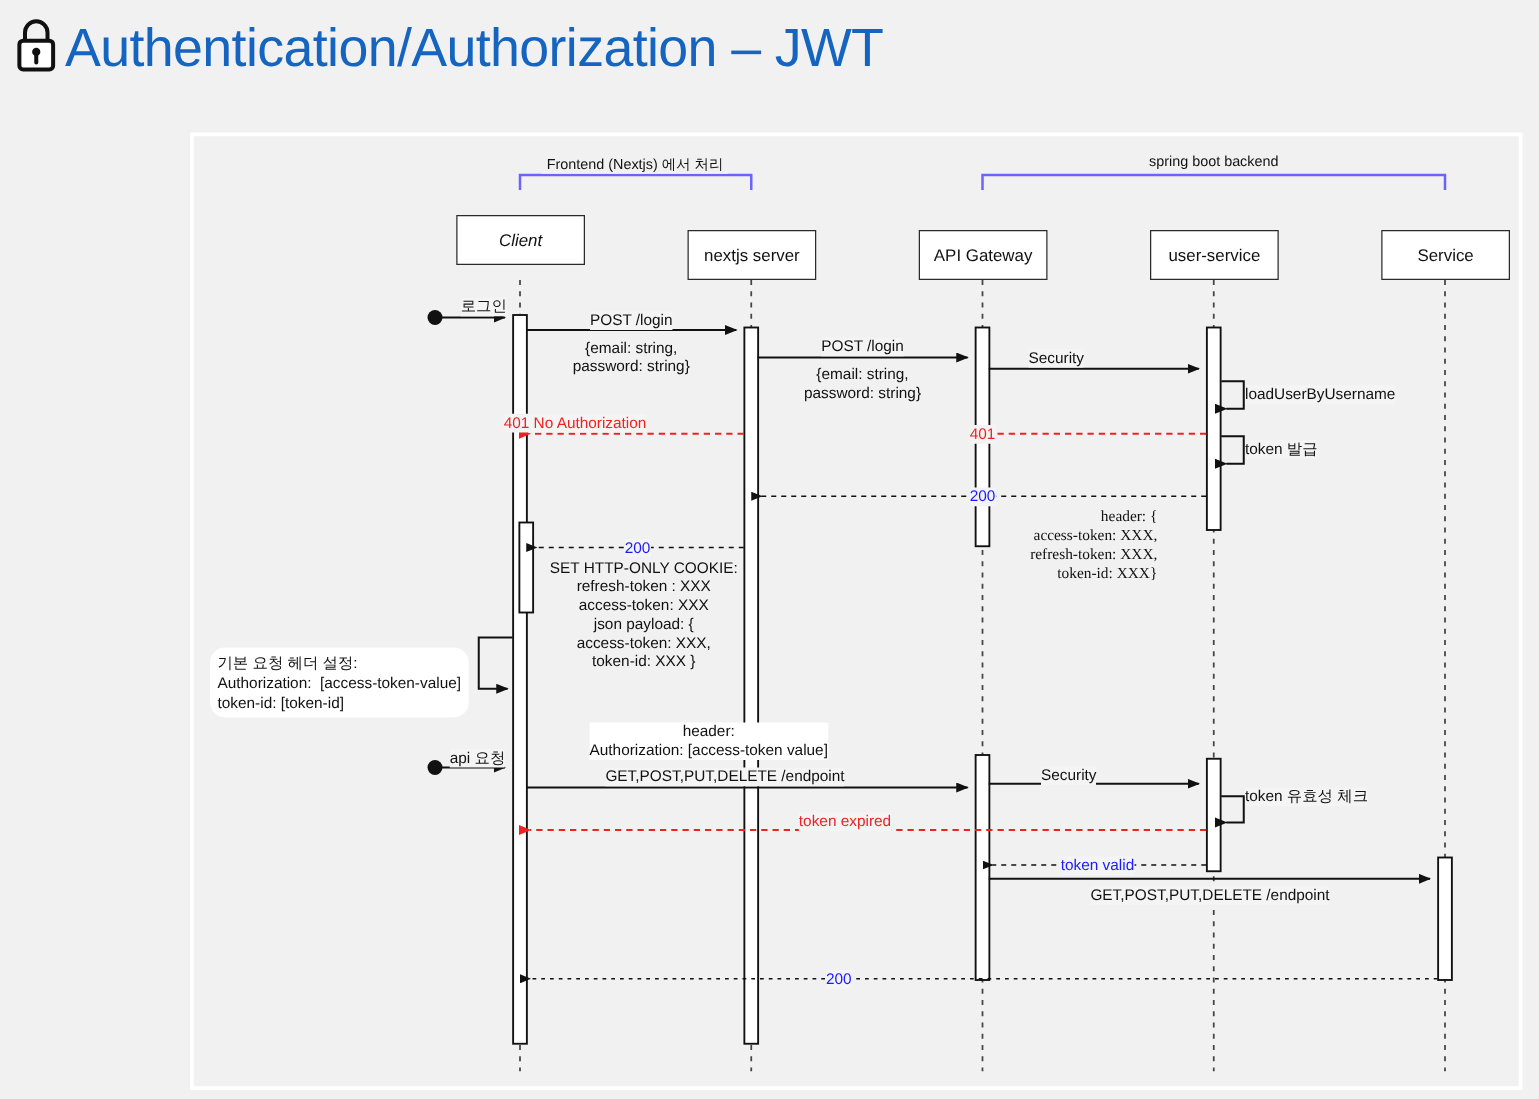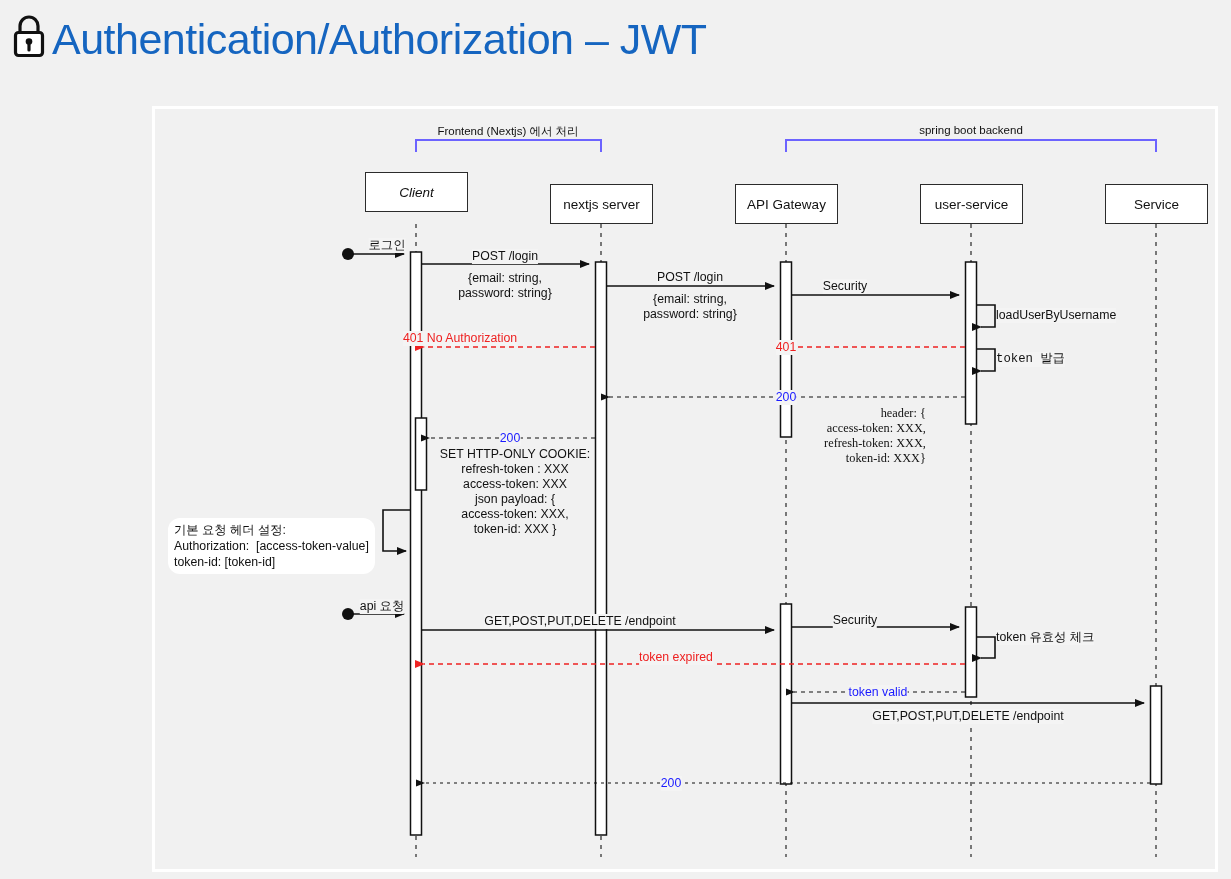--- a/index.html
+++ b/index.html
@@ -228,7 +228,7 @@
   <div class="lbl ctr red bg" style="left:460px; top:331px;">401 No Authorization</div>
   <div class="lbl ctr red bg" style="left:786px; top:340px;">401</div>
 
-  <div class="lbl bg" style="left:996px; top:352px;font-family:Liberation Mono, monospace;">token 발급</div>
+  <div class="lbl bg" style="left:996px; top:352px;">token 발급</div>
 
   <div class="lbl ctr blue bg" style="left:786px; top:390px;">200</div>
   <div class="lbl ctr" style="left:875px; top:406px; text-align:right;font-family:Liberation Serif, serif;"><span class="b">header</span>: {

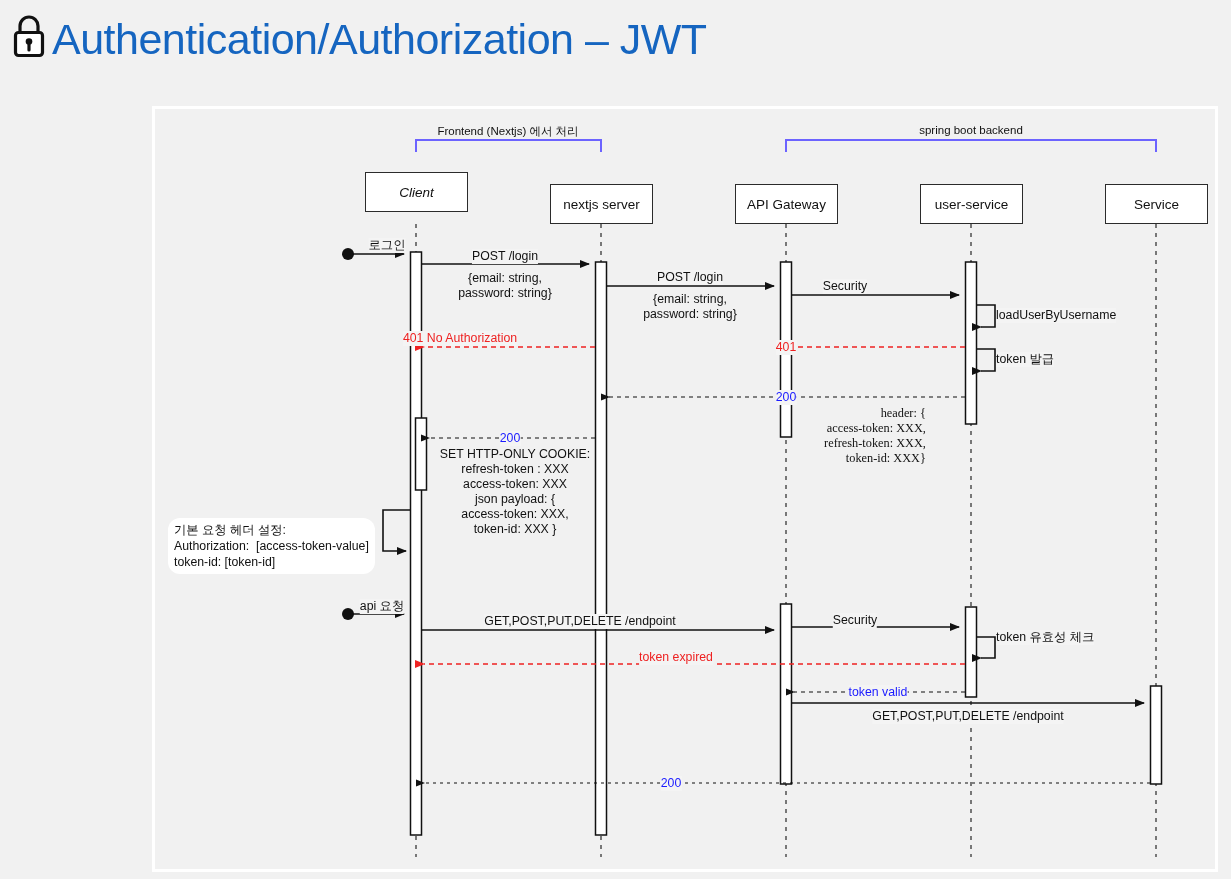--- a/index.html
+++ b/index.html
@@ -250,6 +250,8 @@
 
   <div class="lbl ctr bg" style="left:382px; top:599px;">api 요청</div>
 
+  <div class="lbl ctr white" style="left:567px; top:578px; text-align:center;">header:
+Authorization: [access-token value]</div>
   <div class="lbl ctr bg" style="left:580px; top:614px;">GET,POST,PUT,DELETE /endpoint</div>
 
   <div class="lbl ctr bg" style="left:855px; top:613px;">Security</div>

